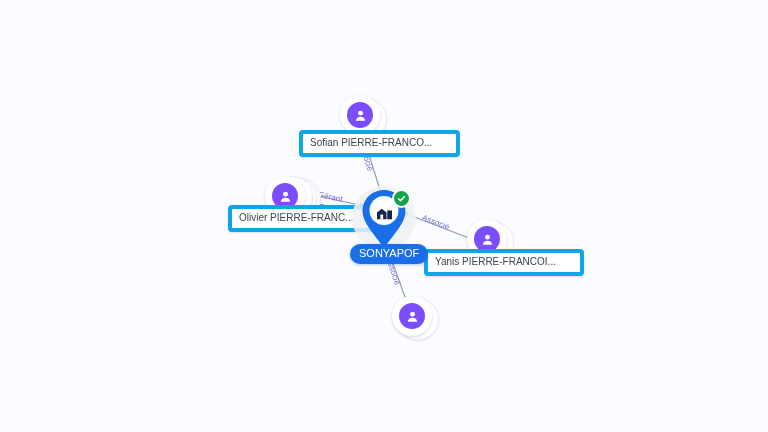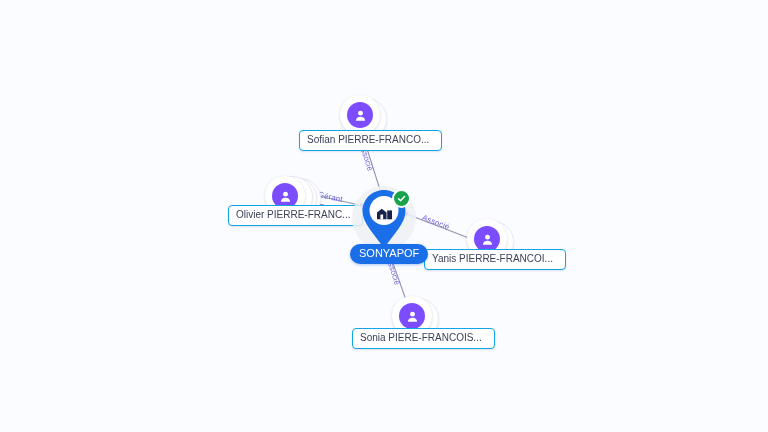--- a/index.html
+++ b/index.html
@@ -70,9 +70,9 @@
   .node-label {
     position: absolute;
     background: #ffffff;
-    border: 1px solid #0ea5e9;
+    border: 4px solid #0ea5e9;
     border-radius: 4px;
-    padding: 3px 12px 4px 7px;
+    padding: 3px 24px 4px 7px;
     font-size: 10px;
     line-height: 12px;
     color: #3c4257;

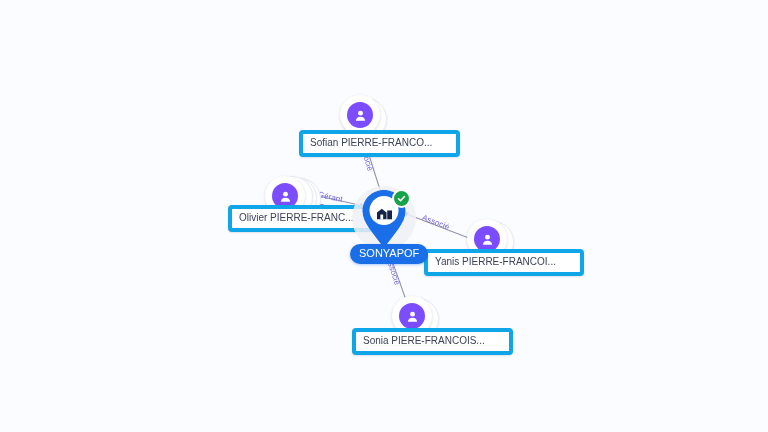--- a/index.html
+++ b/index.html
@@ -232,7 +232,6 @@
       </div>
     </div>
   </div>
-  <div class="node-label" style="left:352px; top:328px;">Sonia PIERE-FRANCOIS...</div>
 
   <div class="company-node" style="left:352px; top:186px;">
     <div class="pin-halo"></div>

